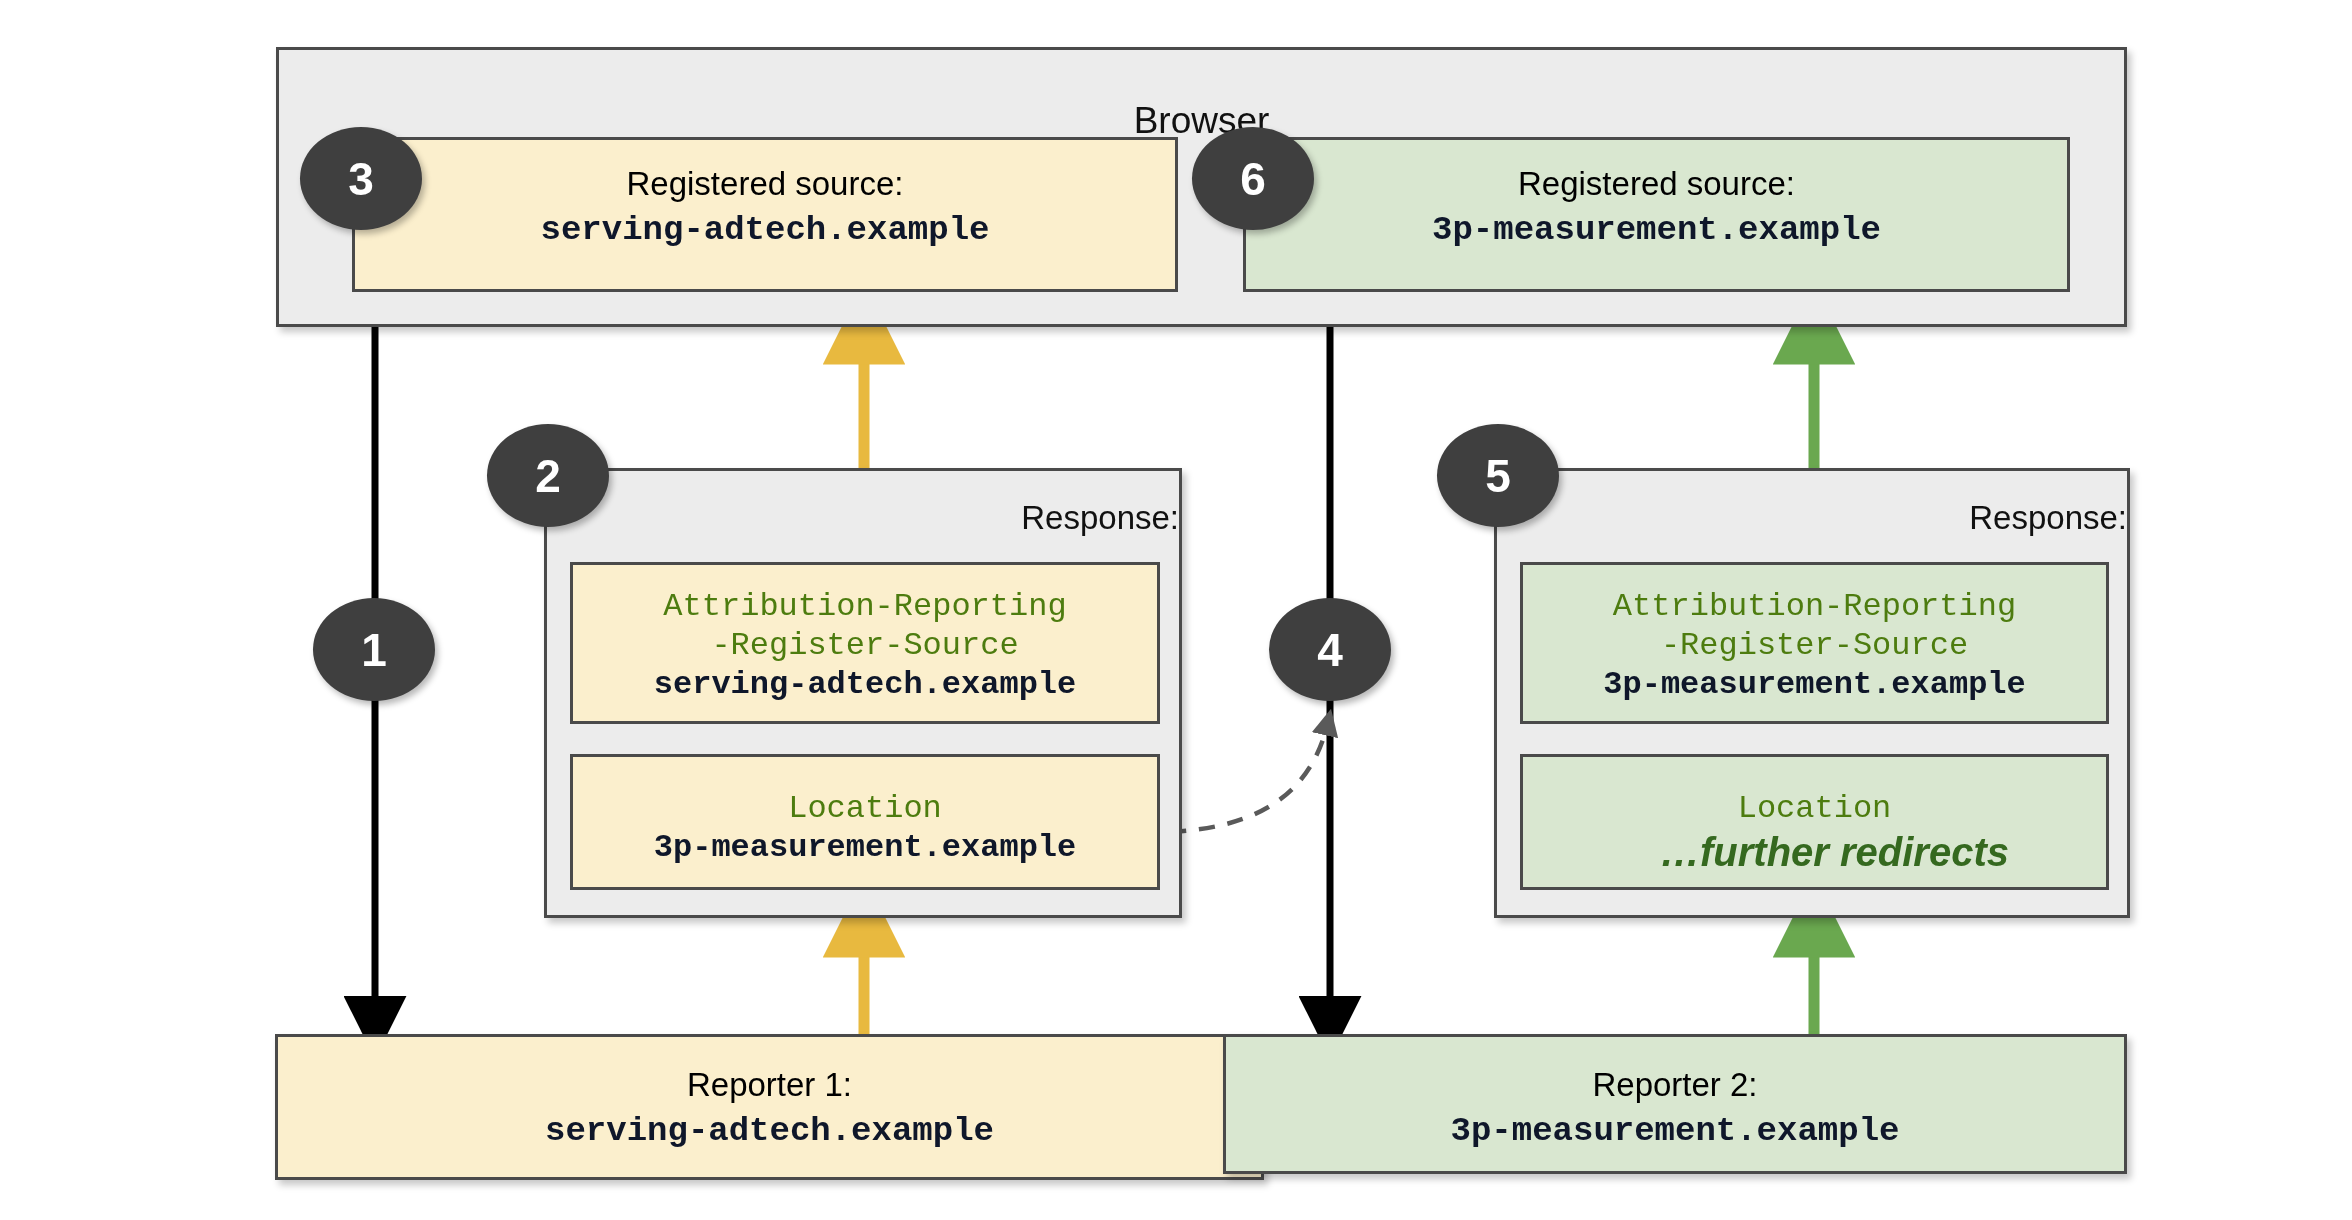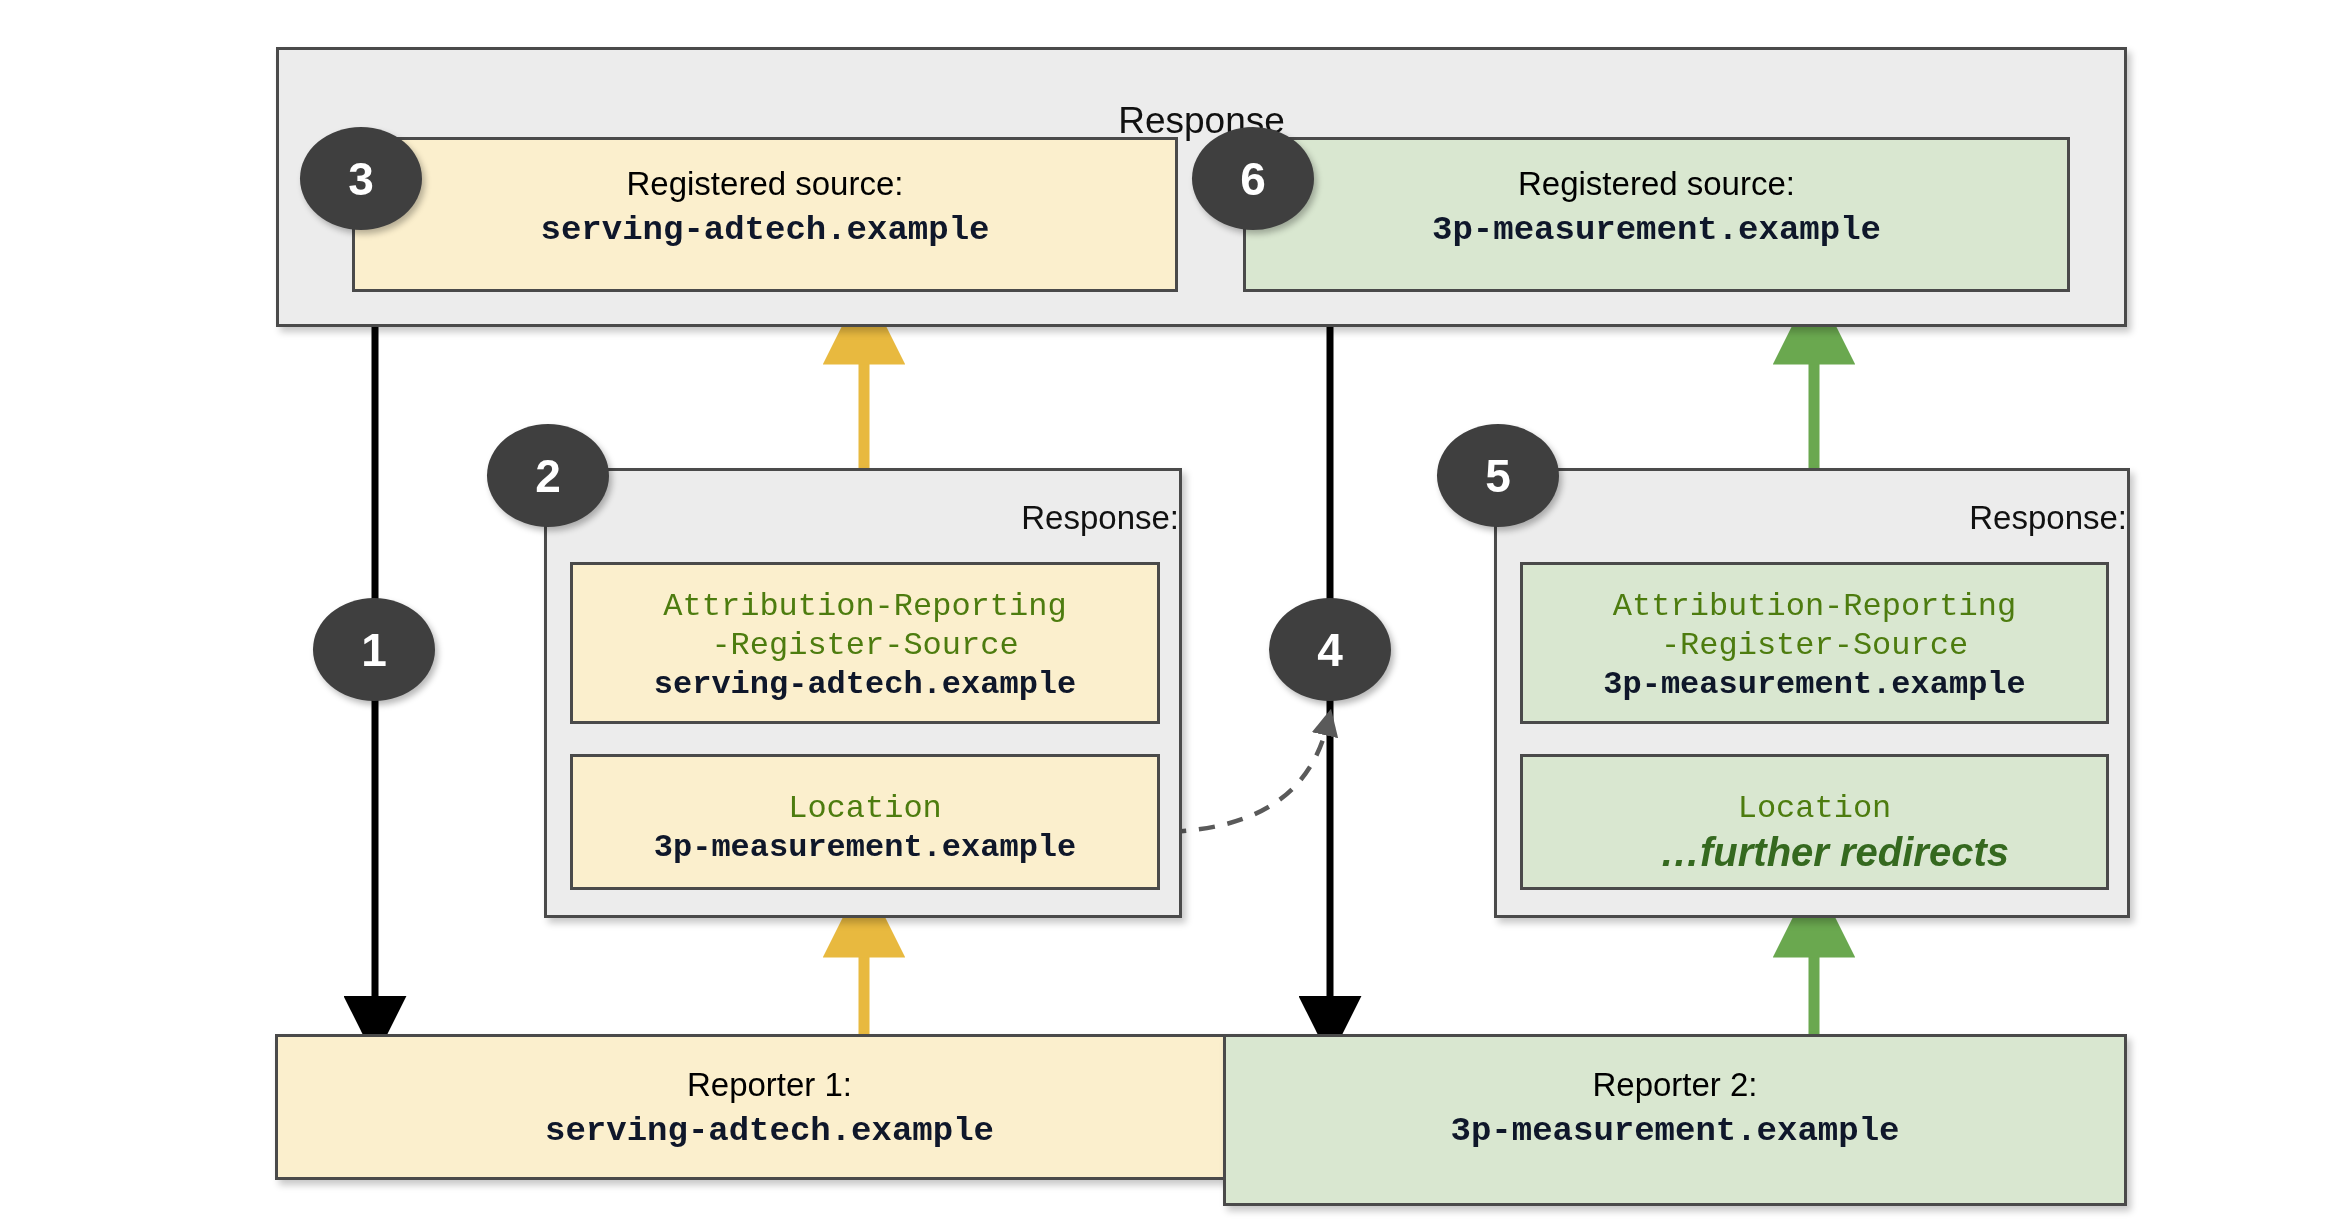--- a/index.html
+++ b/index.html
@@ -86,7 +86,7 @@
   </svg>
 
   <div class="box gray" style="left:276px;top:47px;width:1851px;height:280px;">
-    <div class="label t-browser">Response</div>
+    <div class="label t-browser">Browser</div>
   </div>
 
   <div class="card yellow" style="left:352px;top:137px;width:826px;height:155px;">

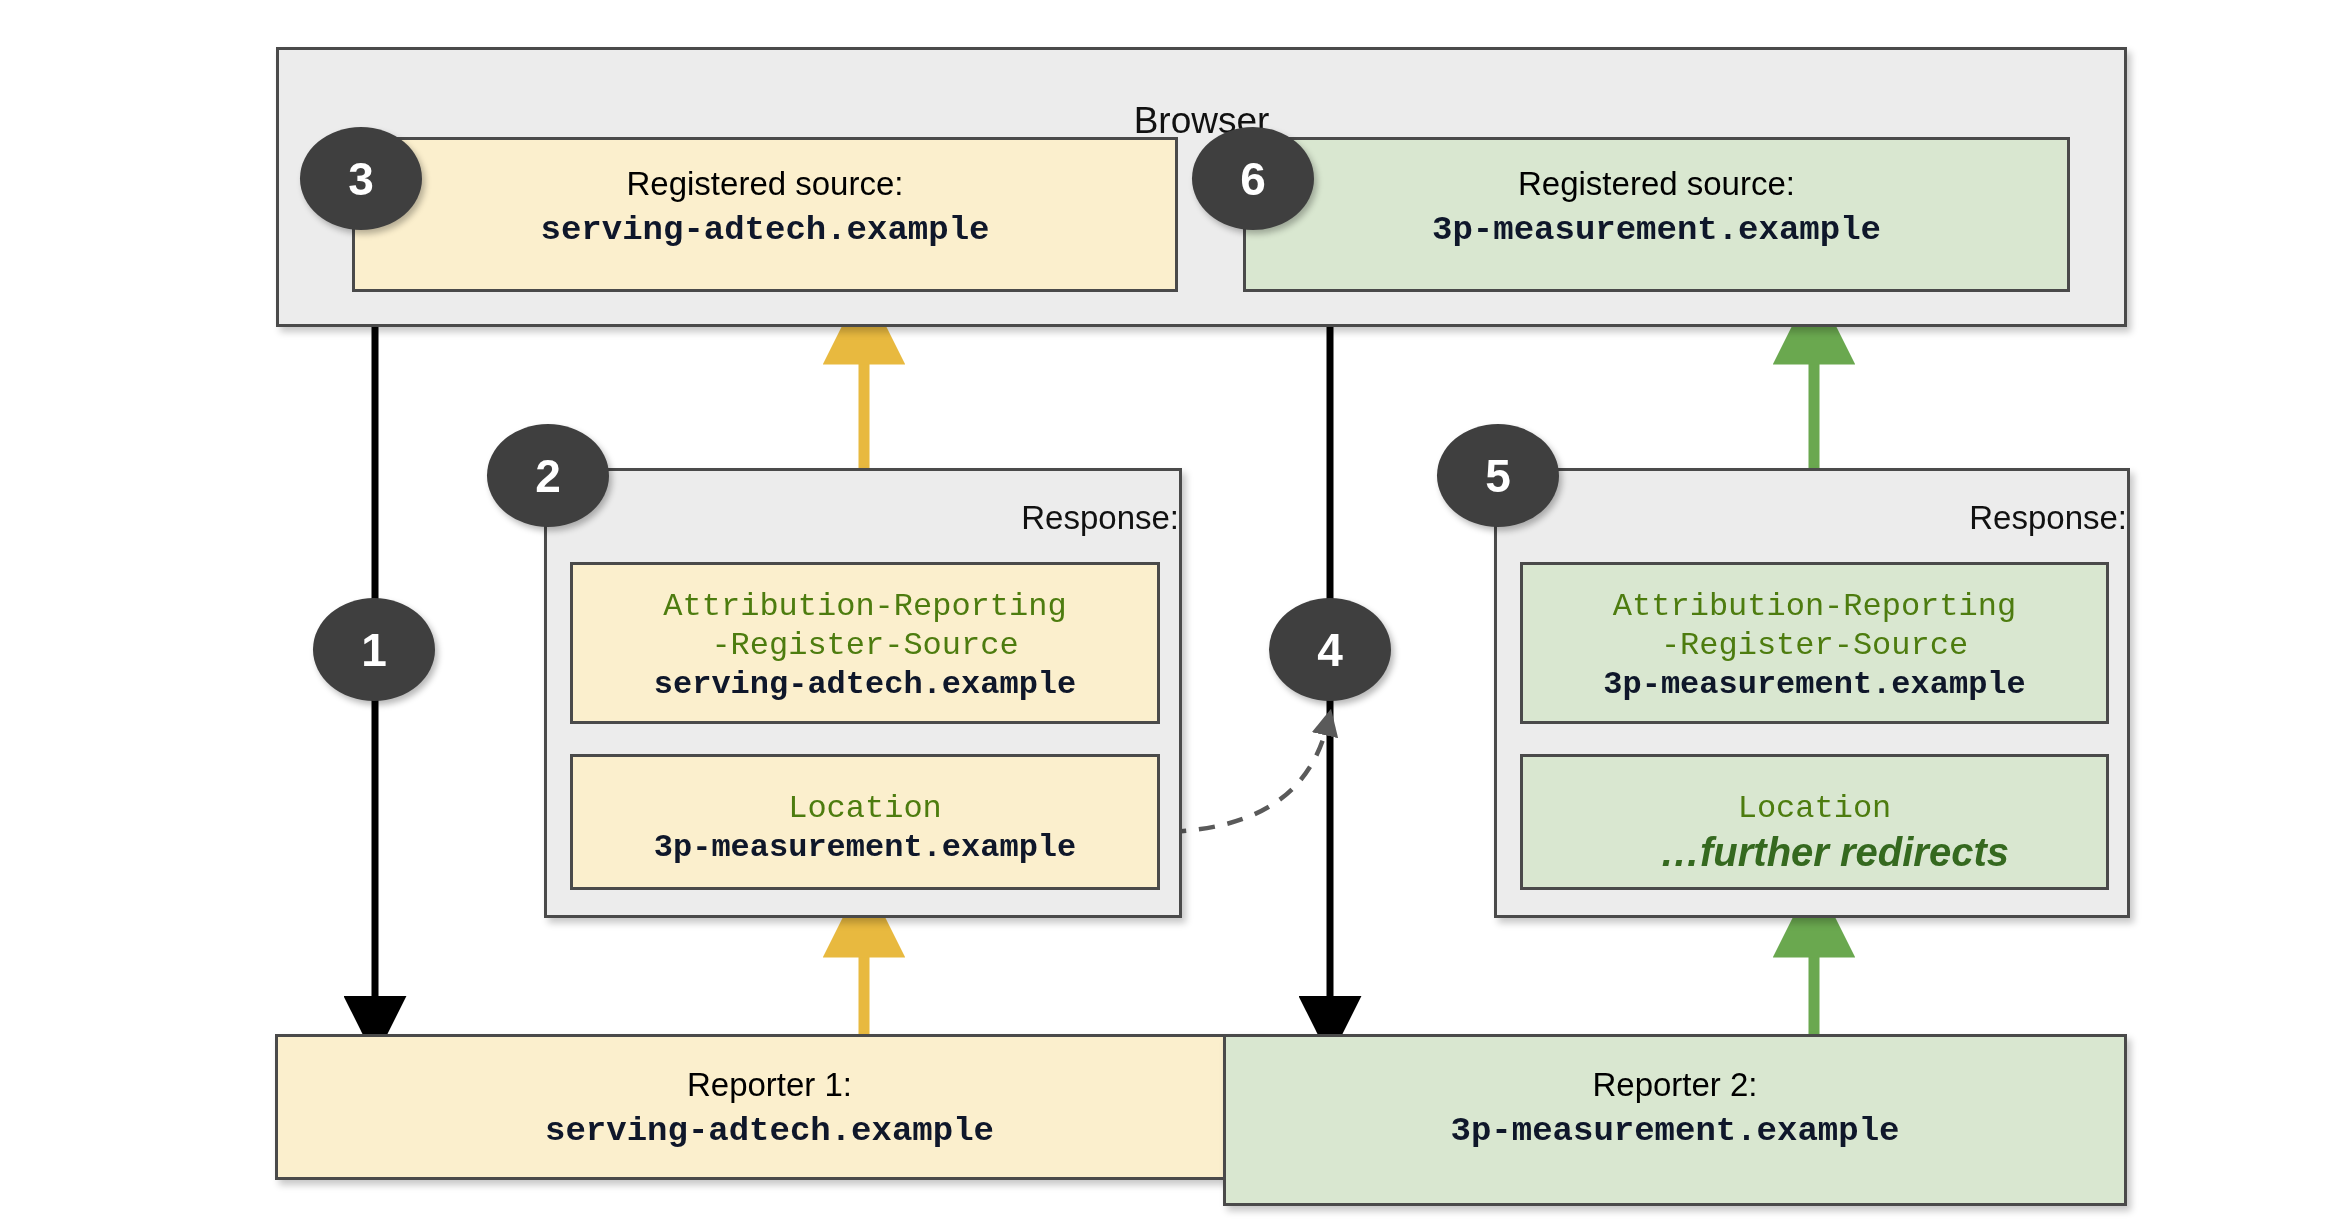--- a/index.html
+++ b/index.html
@@ -148,7 +148,7 @@
     </div>
   </div>
 
-  <div class="box green" style="left:1223px;top:1034px;width:904px;height:172px;">
+  <div class="box green" style="left:1223px;top:1034px;width:904px;height:140px;">
     <div class="centerblock" style="top:28px;">
       <div class="t-head">Reporter 2:</div>
       <div class="mono" style="font-size:34px;margin-top:6px;">3p-measurement.example</div>

